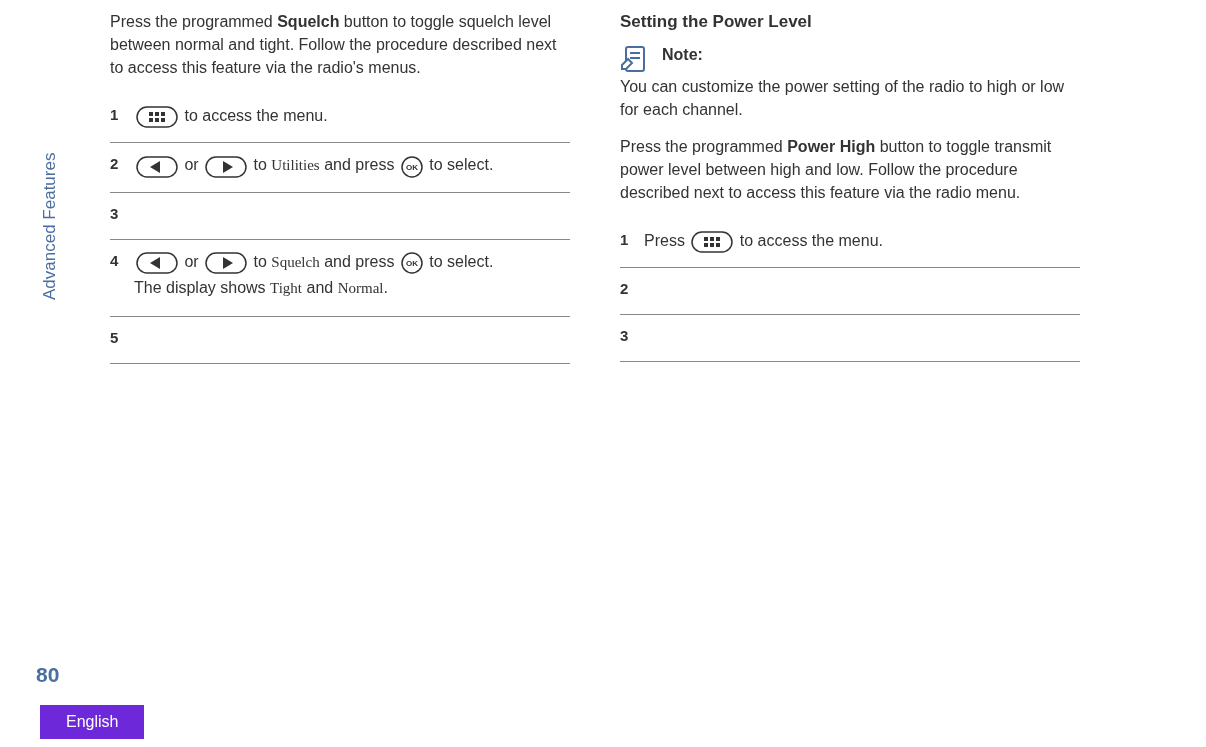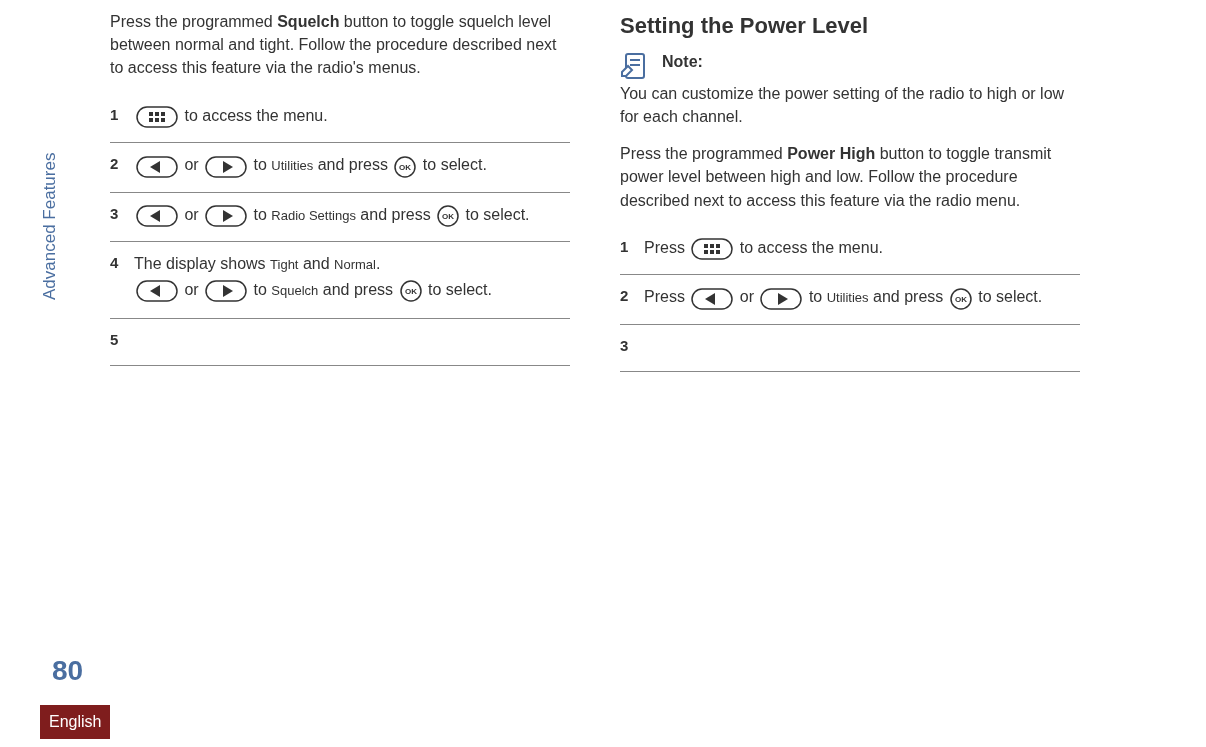--- a/index.html
+++ b/index.html
@@ -38,7 +38,7 @@
   .step-body p { margin-bottom: 2px; }
   .mono { font-family: Liberation Sans, sans-serif; font-size: 13px; }
   .bold { font-weight: bold; }
-  .heading { font-weight: bold; font-size: 22px; margin-bottom: 8px; }
+  .heading { font-weight: bold; font-size: 17px; margin-bottom: 8px; }
   .intro { margin-bottom: 14px; }
   .note-row {
     display: flex;

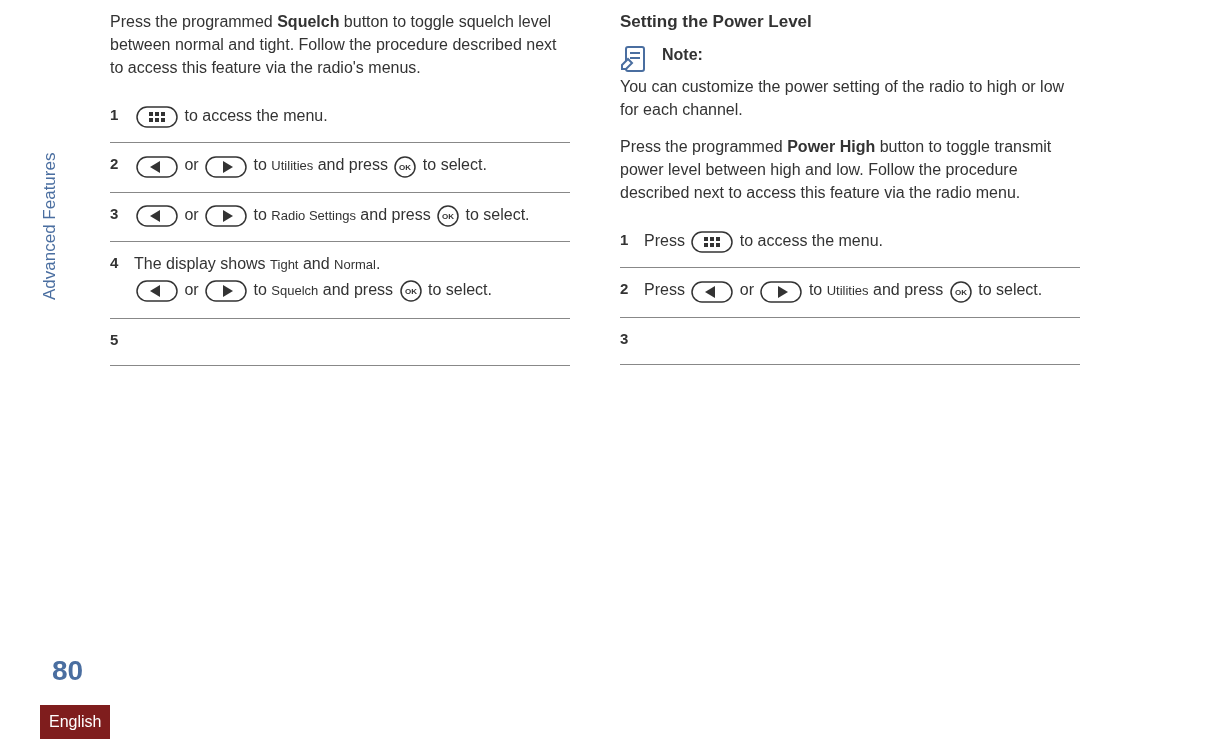--- a/index.html
+++ b/index.html
@@ -36,7 +36,7 @@
     flex: 1;
   }
   .step-body p { margin-bottom: 2px; }
-  .mono { font-family: Liberation Sans, sans-serif; font-size: 13px; }
+  .mono { font-family: Liberation Serif, serif; font-size: 15px; }
   .bold { font-weight: bold; }
   .heading { font-weight: bold; font-size: 17px; margin-bottom: 8px; }
   .intro { margin-bottom: 14px; }

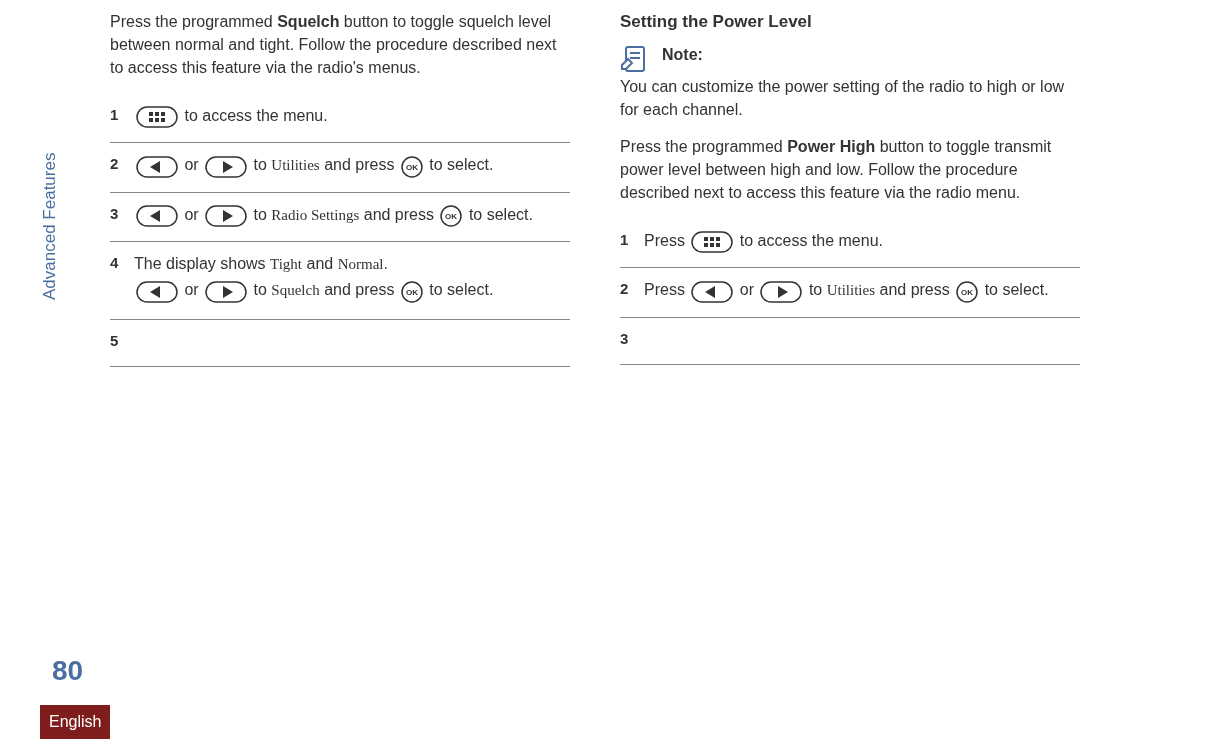--- a/index.html
+++ b/index.html
@@ -151,15 +151,6 @@
 
     <div class="step">
       <div class="step-num">3</div>
-      <div class="step-body">
-        <span class="btn-icon"><svg width="42" height="22">
-              <use href="#left-btn"></use>
-            </svg></span><span> or </span><span class="btn-icon"><svg width="42" height="22">
-              <use href="#right-btn"></use>
-            </svg></span><span> to </span><span class="mono">Radio Settings</span><span> and press </span><span class="btn-icon"><svg width="22" height="22">
-              <use href="#ok-btn"></use>
-            </svg></span><span> to select.</span>
-      </div>
     </div>
 
     <div class="step">

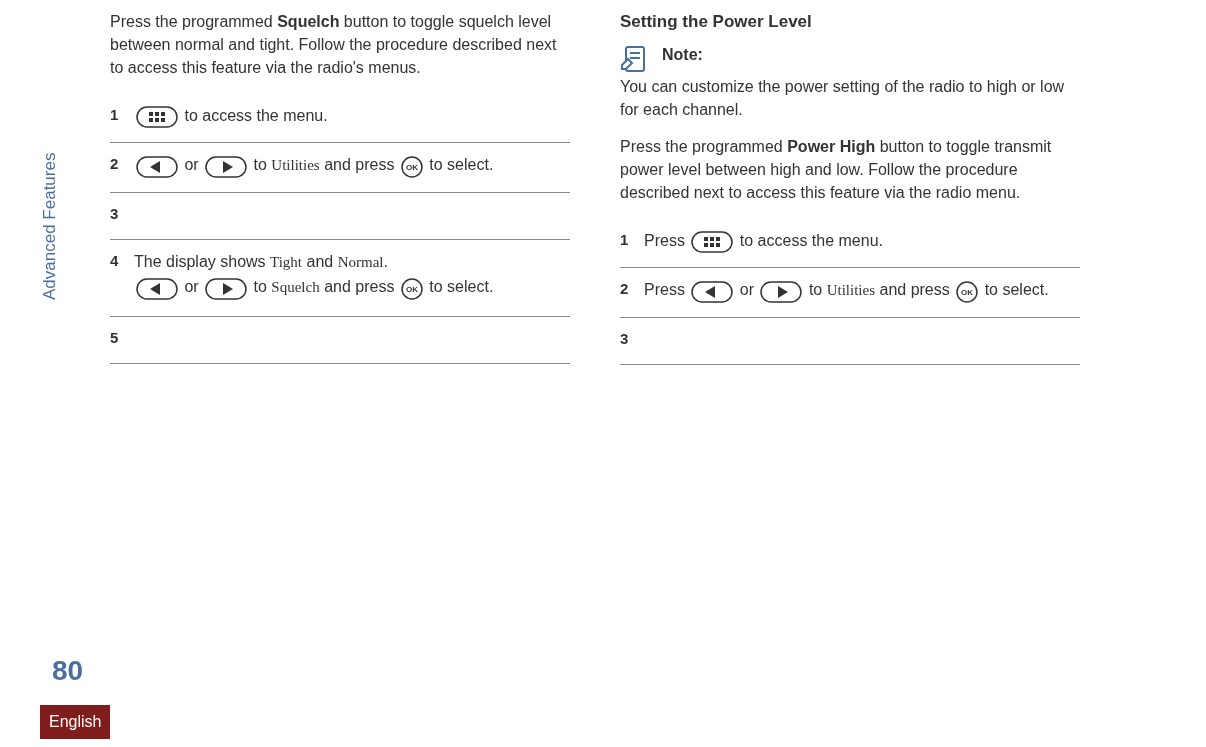--- a/index.html
+++ b/index.html
@@ -157,9 +157,6 @@
       <div class="step-num">4</div>
       <div class="step-body">
         <p>
-        <span>The display shows </span><span class="mono">Tight</span><span> and </span><span class="mono">Normal</span><span>.</span>
-        </p>
-        <p>
         <span class="btn-icon"><svg width="42" height="22">
                 <use href="#left-btn"></use>
               </svg></span><span> or </span><span class="btn-icon"><svg width="42" height="22">
@@ -168,6 +165,9 @@
                 <use href="#ok-btn"></use>
               </svg></span><span> to select.</span>
         </p>
+        <p>
+        <span>The display shows </span><span class="mono">Tight</span><span> and </span><span class="mono">Normal</span><span>.</span>
+        </p>
       </div>
     </div>
 

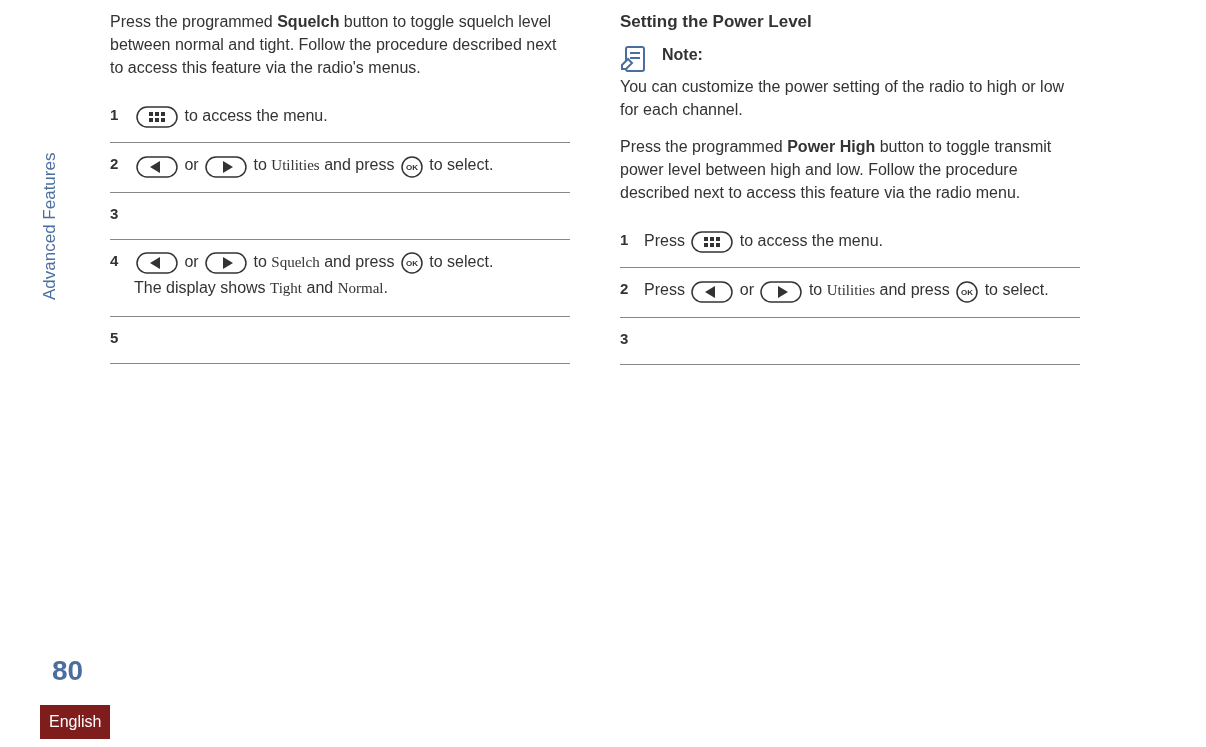--- a/index.html
+++ b/index.html
@@ -208,15 +208,6 @@
 
     <div class="step">
       <div class="step-num">2</div>
-      <div class="step-body">
-        <span>Press </span><span class="btn-icon"><svg width="42" height="22">
-              <use href="#left-btn"></use>
-            </svg></span><span> or </span><span class="btn-icon"><svg width="42" height="22">
-              <use href="#right-btn"></use>
-            </svg></span><span> to </span><span class="mono">Utilities</span><span> and press </span><span class="btn-icon"><svg width="22" height="22">
-              <use href="#ok-btn"></use>
-            </svg></span><span> to select.</span>
-      </div>
     </div>
 
     <div class="step">

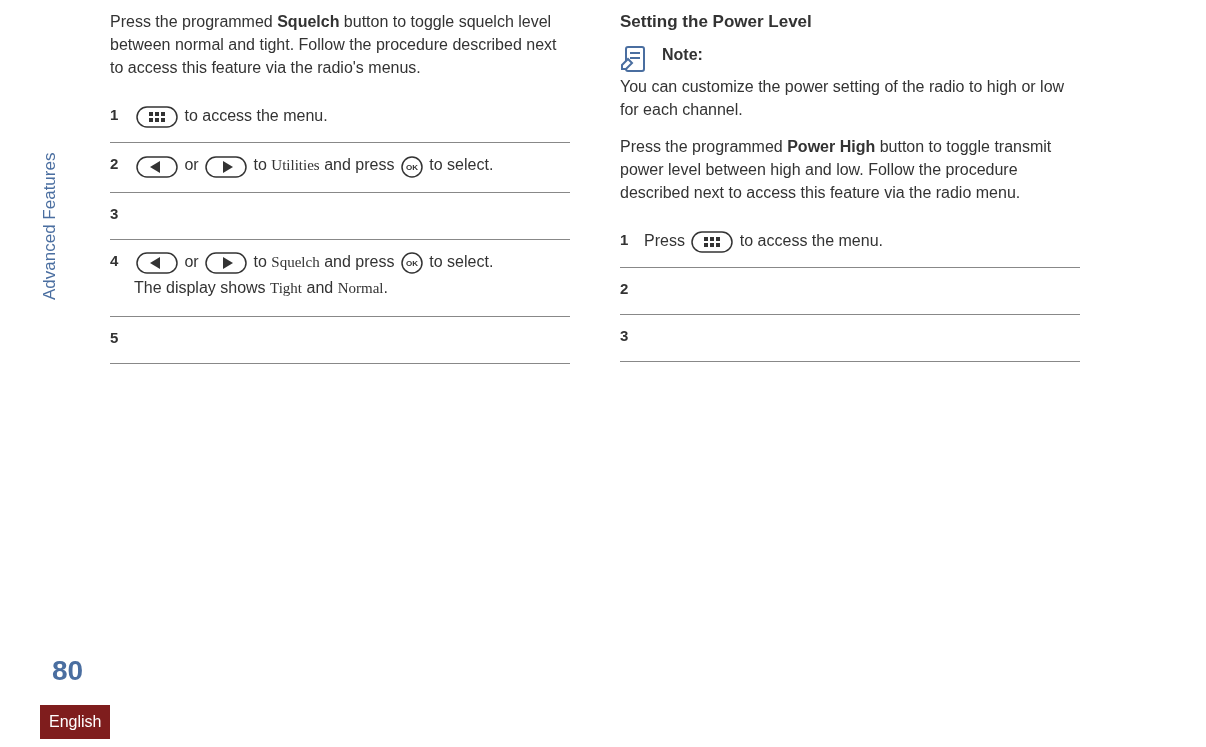--- a/index.html
+++ b/index.html
@@ -64,10 +64,10 @@
   }
   .pagenum {
     position: absolute;
-    left: 52px;
+    left: 36px;
     bottom: 60px;
     color: #4a6ea0;
-    font-size: 28px;
+    font-size: 21px;
     font-weight: bold;
   }
   .lang-tab {

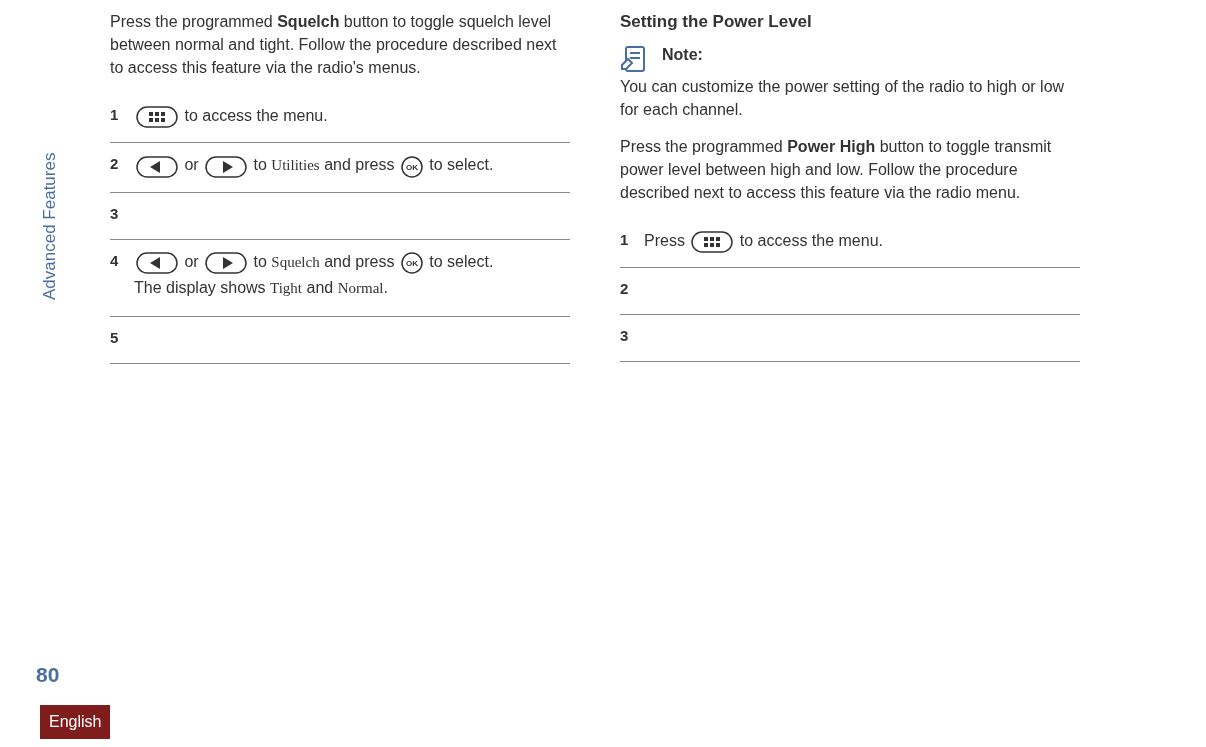--- a/index.html
+++ b/index.html
@@ -74,9 +74,9 @@
     position: absolute;
     left: 40px;
     bottom: 8px;
-    background: #7f1d1d;
+    background: #6d28d9;
     color: #fff;
-    padding: 8px 9px;
+    padding: 8px 26px;
     font-size: 16px;
   }
   .btn-icon {

